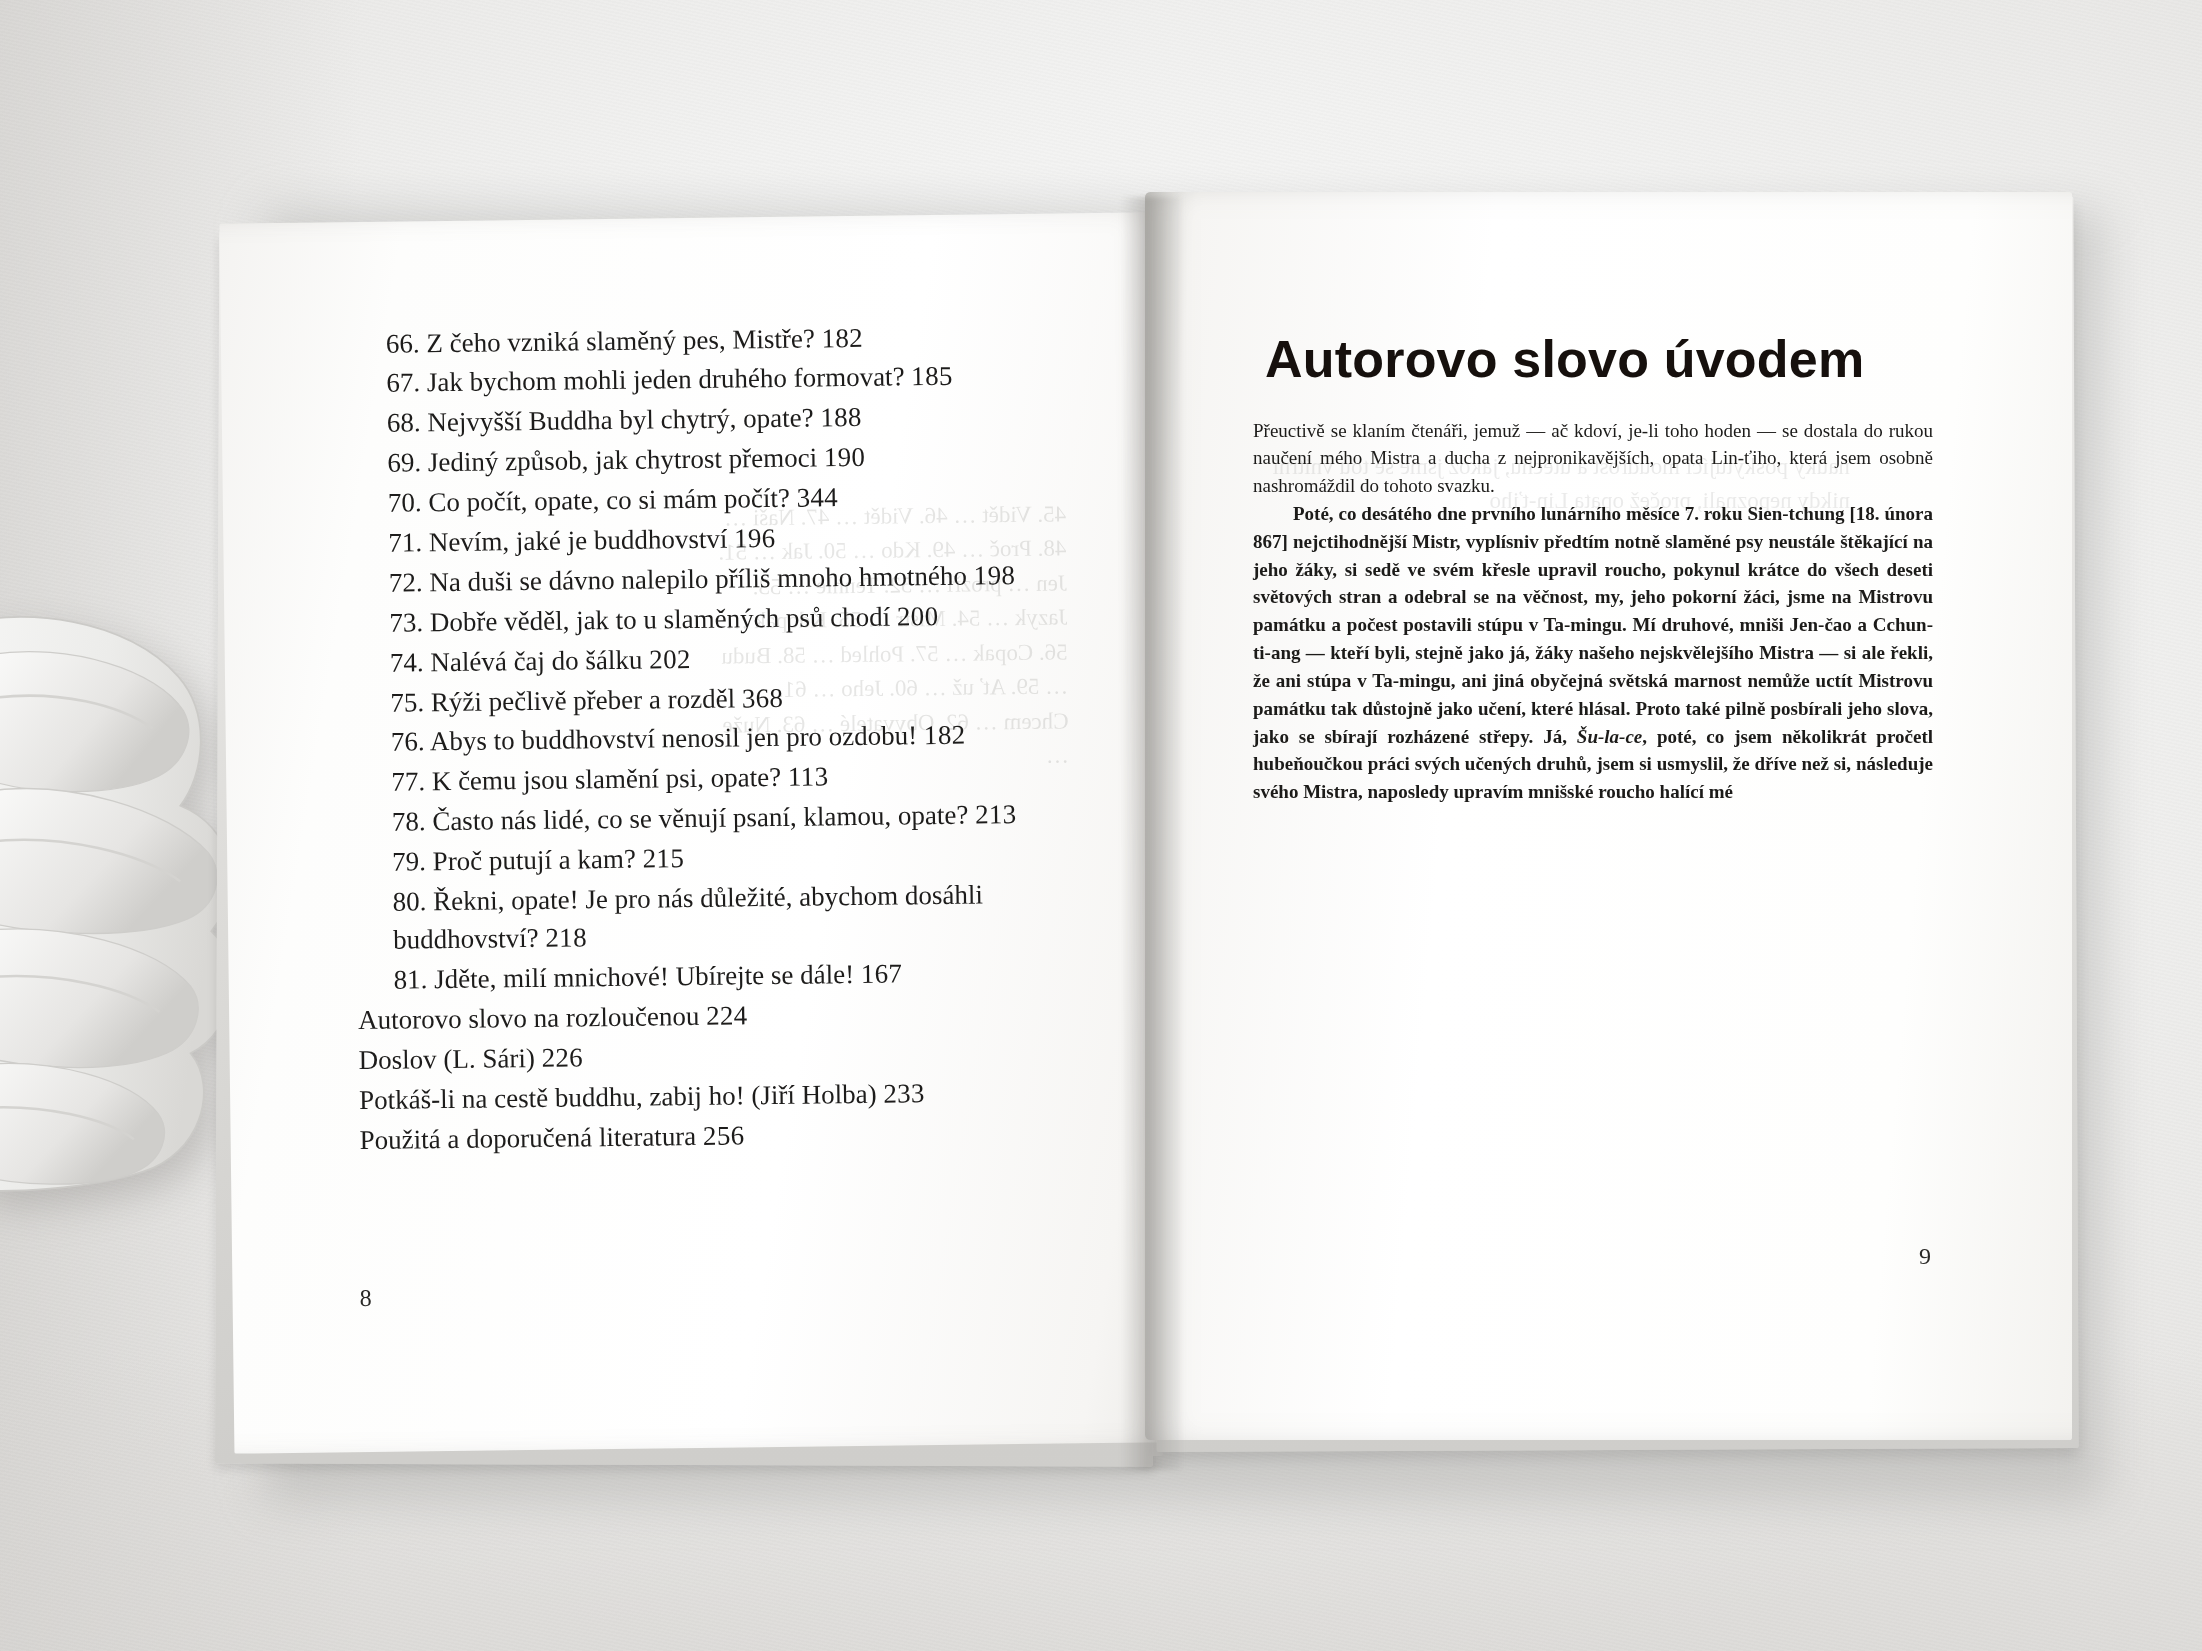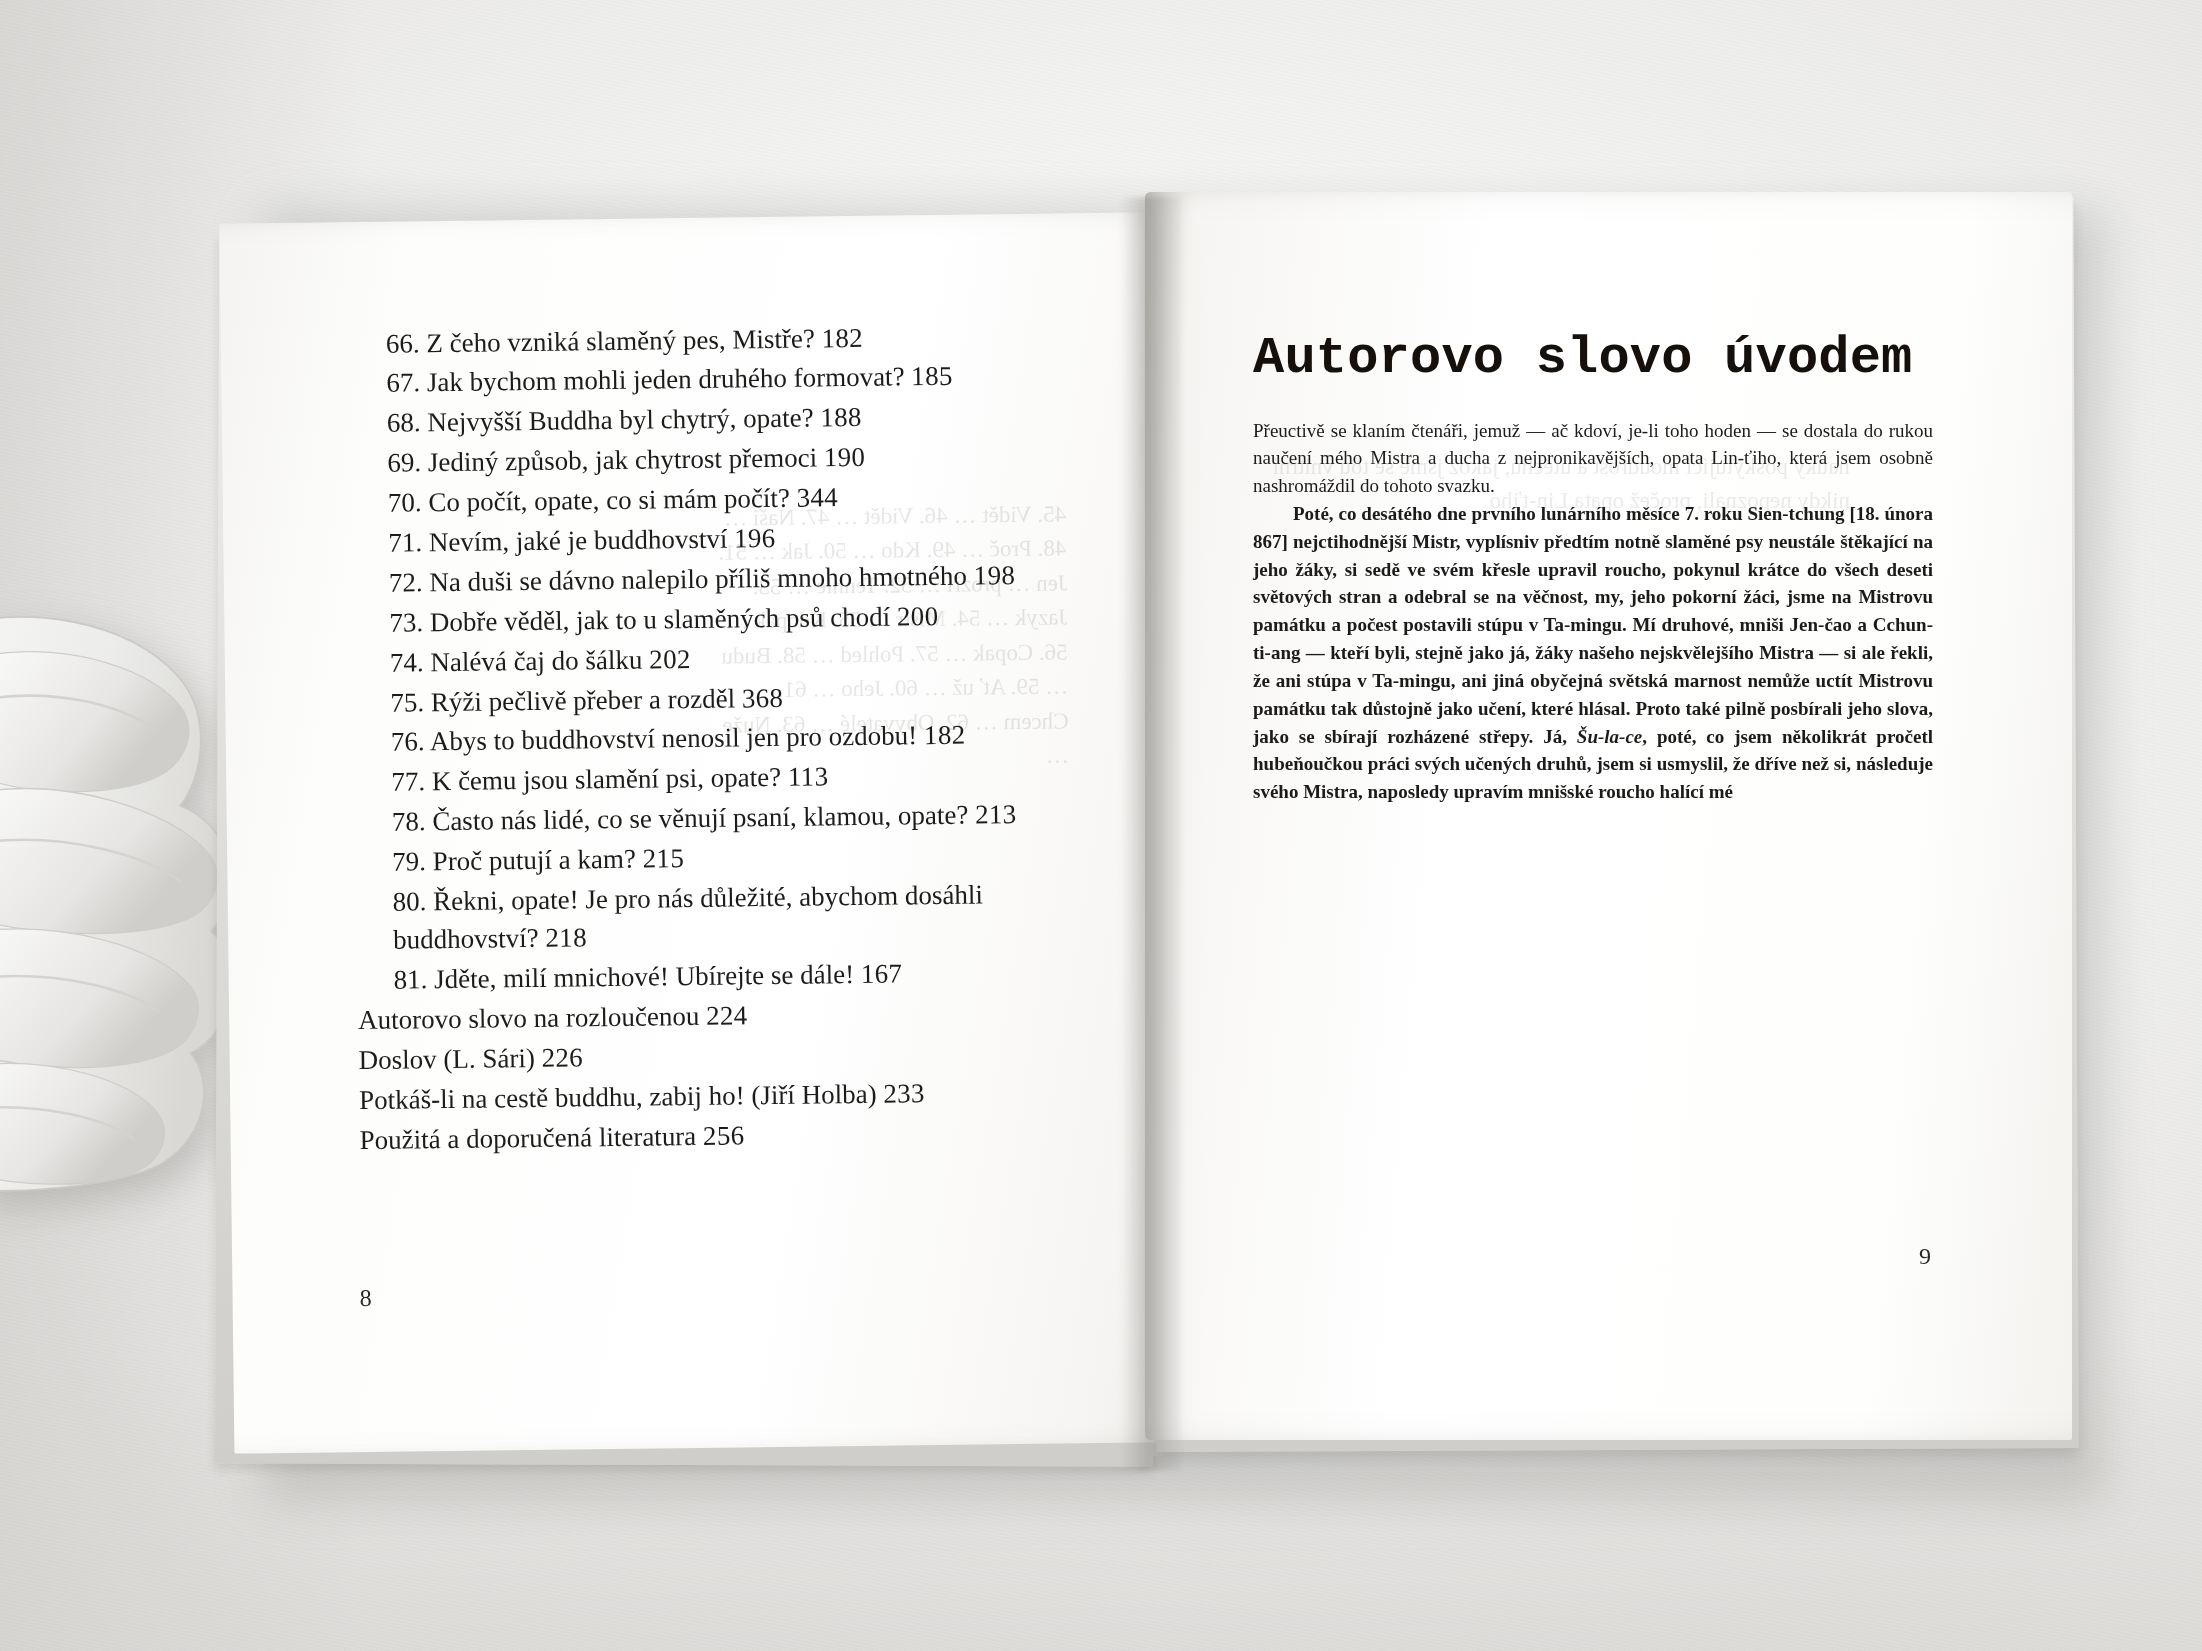--- a/index.html
+++ b/index.html
@@ -160,9 +160,9 @@
   
   #chapter-title {
     position: absolute;
-    left: 108px;
+    left: 120px;
     top: 103px;
-    font-family: Liberation Mono, monospace;
+    font-family: Liberation Sans, sans-serif;
     font-weight: bold;
     font-size: 52px;
     letter-spacing: 0.2px;

